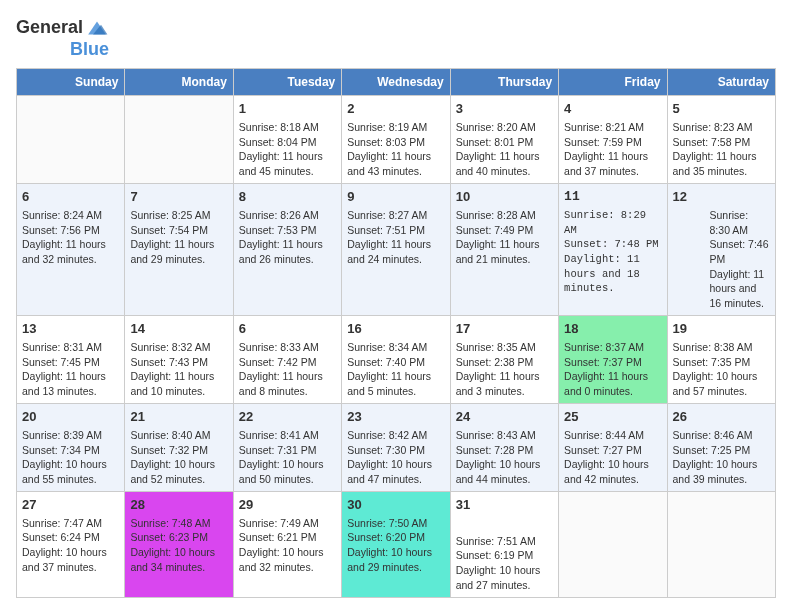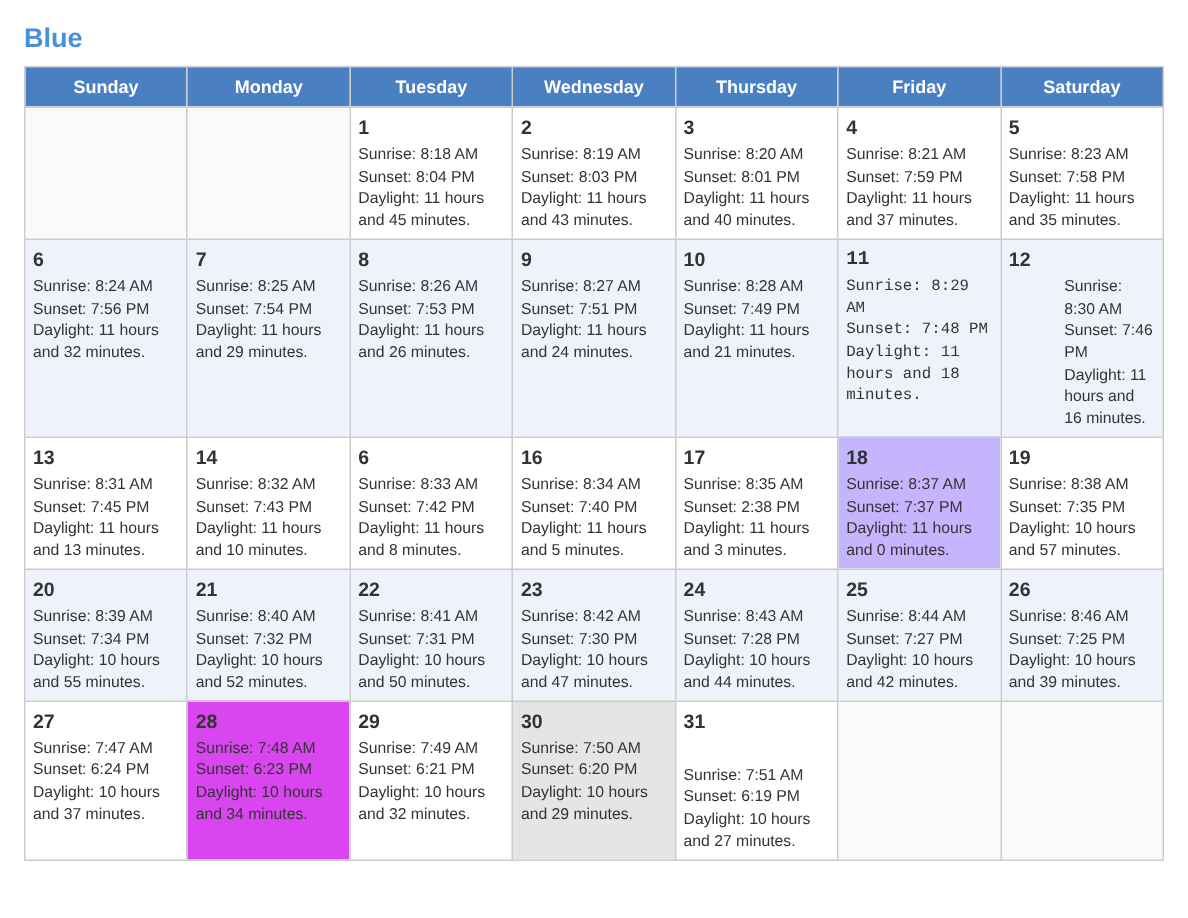--- a/index.html
+++ b/index.html
@@ -98,6 +98,13 @@
 <div class="header">
   <div class="logo">
     <div>
+      <div style="display:flex;align-items:center;">
+        <span class="logo-text">General</span>
+        <svg class="logo-icon" viewBox="0 0 30 24" xmlns="http://www.w3.org/2000/svg">
+          <polygon points="4,20 15,4 26,20" fill="#4a90d9" opacity="0.85"></polygon>
+          <polygon points="10,20 20,8 28,20" fill="#2a6db5" opacity="0.7"></polygon>
+        </svg>
+      </div>
       <div style="display:flex;justify-content:flex-end;">
         <span class="logo-text" style="color:#4a90d9;font-size:18px;font-weight:bold;">Blue</span>
       </div>

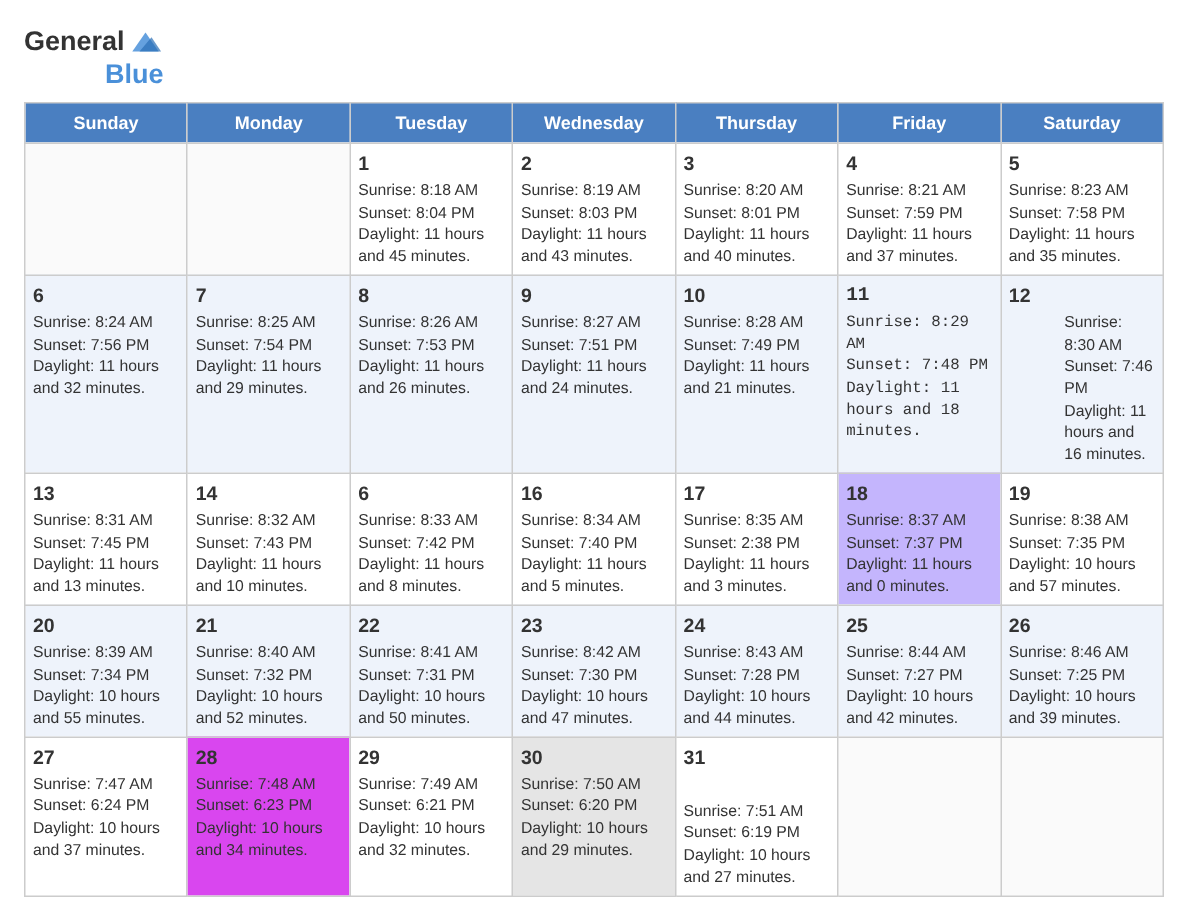--- a/index.html
+++ b/index.html
@@ -54,7 +54,7 @@
     .calendar th {
       background-color: #4a7fc1;
       color: #fff;
-      text-align: center;
+      text-align: right;
       padding: 6px 6px;
       font-size: 12px;
       font-weight: bold;

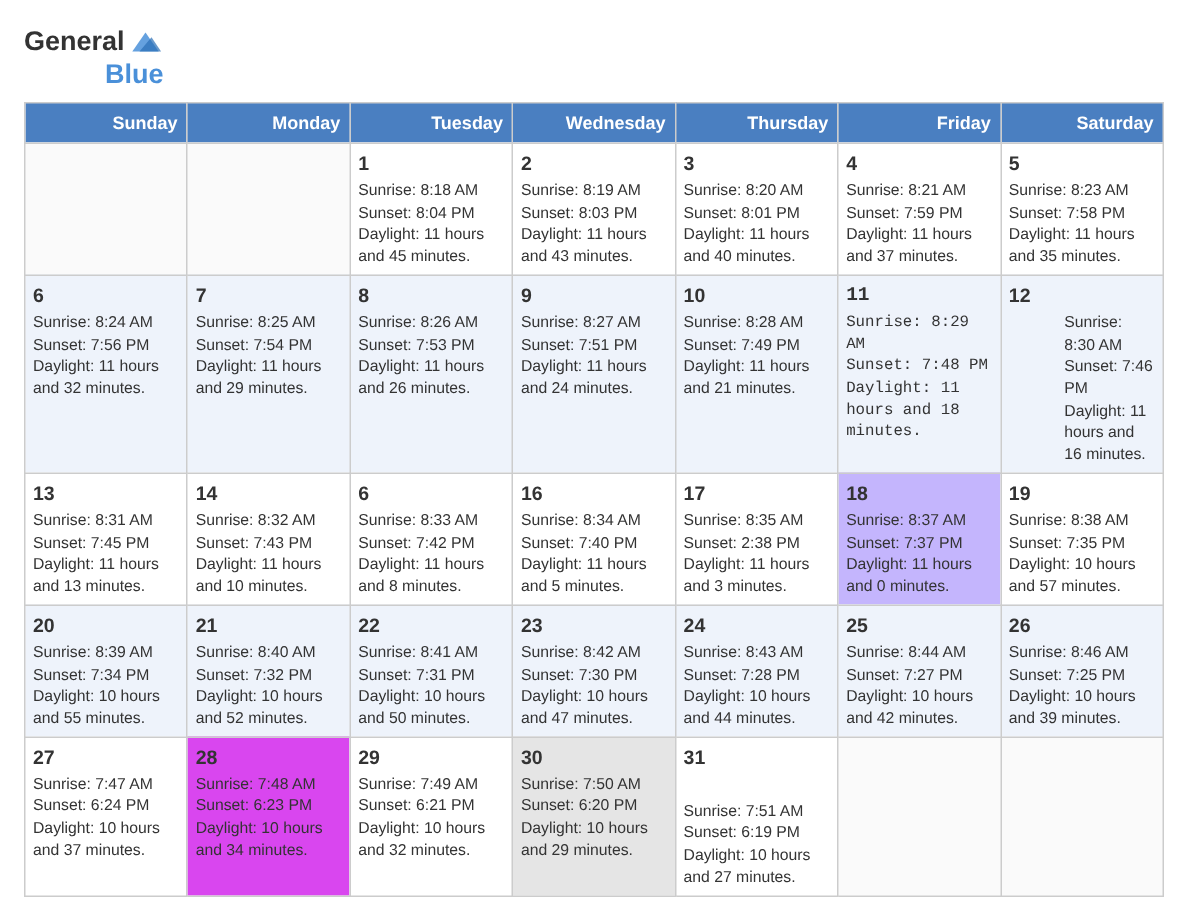--- a/index.html
+++ b/index.html
@@ -238,7 +238,7 @@
 Sunset: 2:38 PM
 Daylight: 11 hours and 3 minutes.</div>
         </td>
-        <td style="background-color: #c4b5fd; margin-top: 16px;">
+        <td style="background-color: #86efac; margin-top: 16px;">
           <span class="day-num">18</span>
           <div class="day-info" style="white-space: pre-line;">Sunrise: 8:37 AM
 Sunset: 7:37 PM

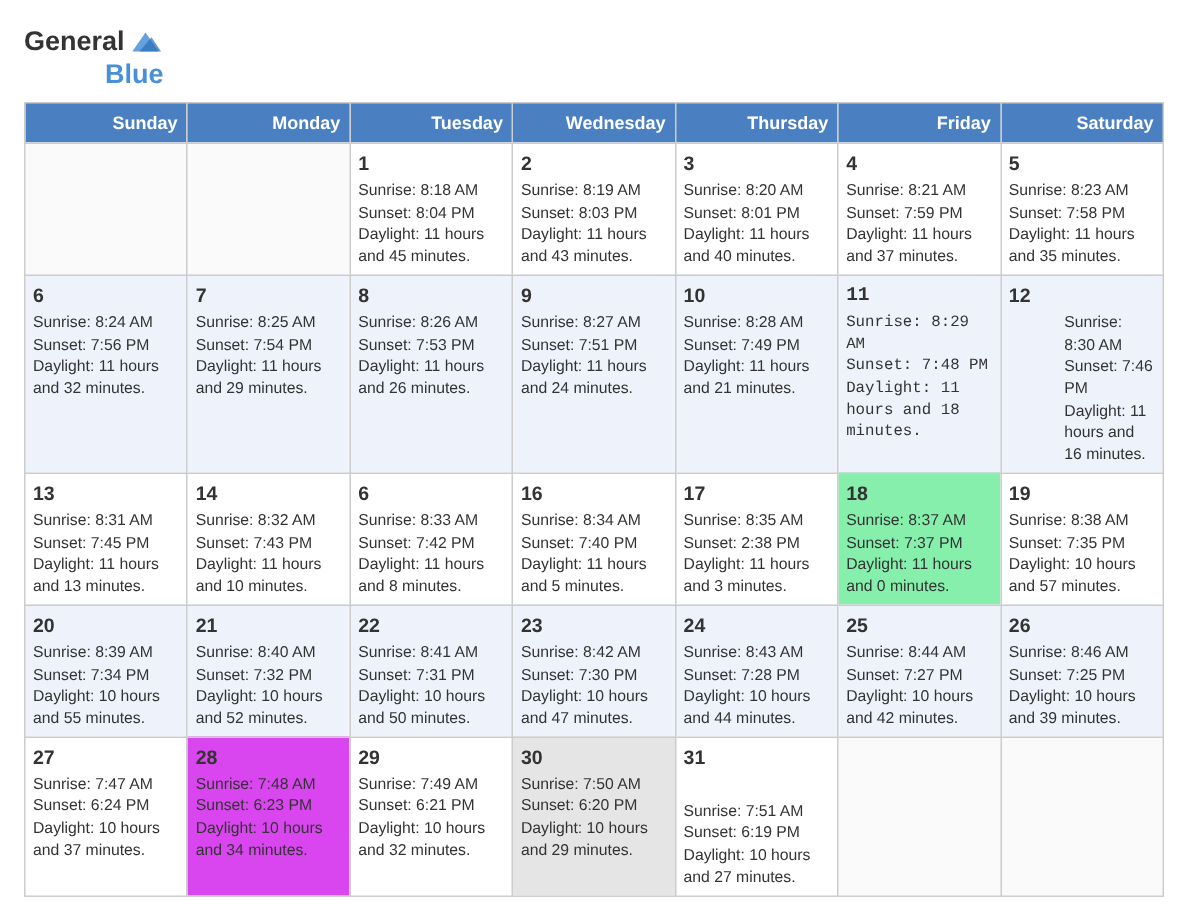--- a/index.html
+++ b/index.html
@@ -314,7 +314,7 @@
 Sunset: 6:21 PM
 Daylight: 10 hours and 32 minutes.</div>
         </td>
-        <td style="background-color: #e5e5e5;">
+        <td style="background-color: #5eead4;">
           <span class="day-num">30</span>
           <div class="day-info" style="white-space: pre-line;">Sunrise: 7:50 AM
 Sunset: 6:20 PM

